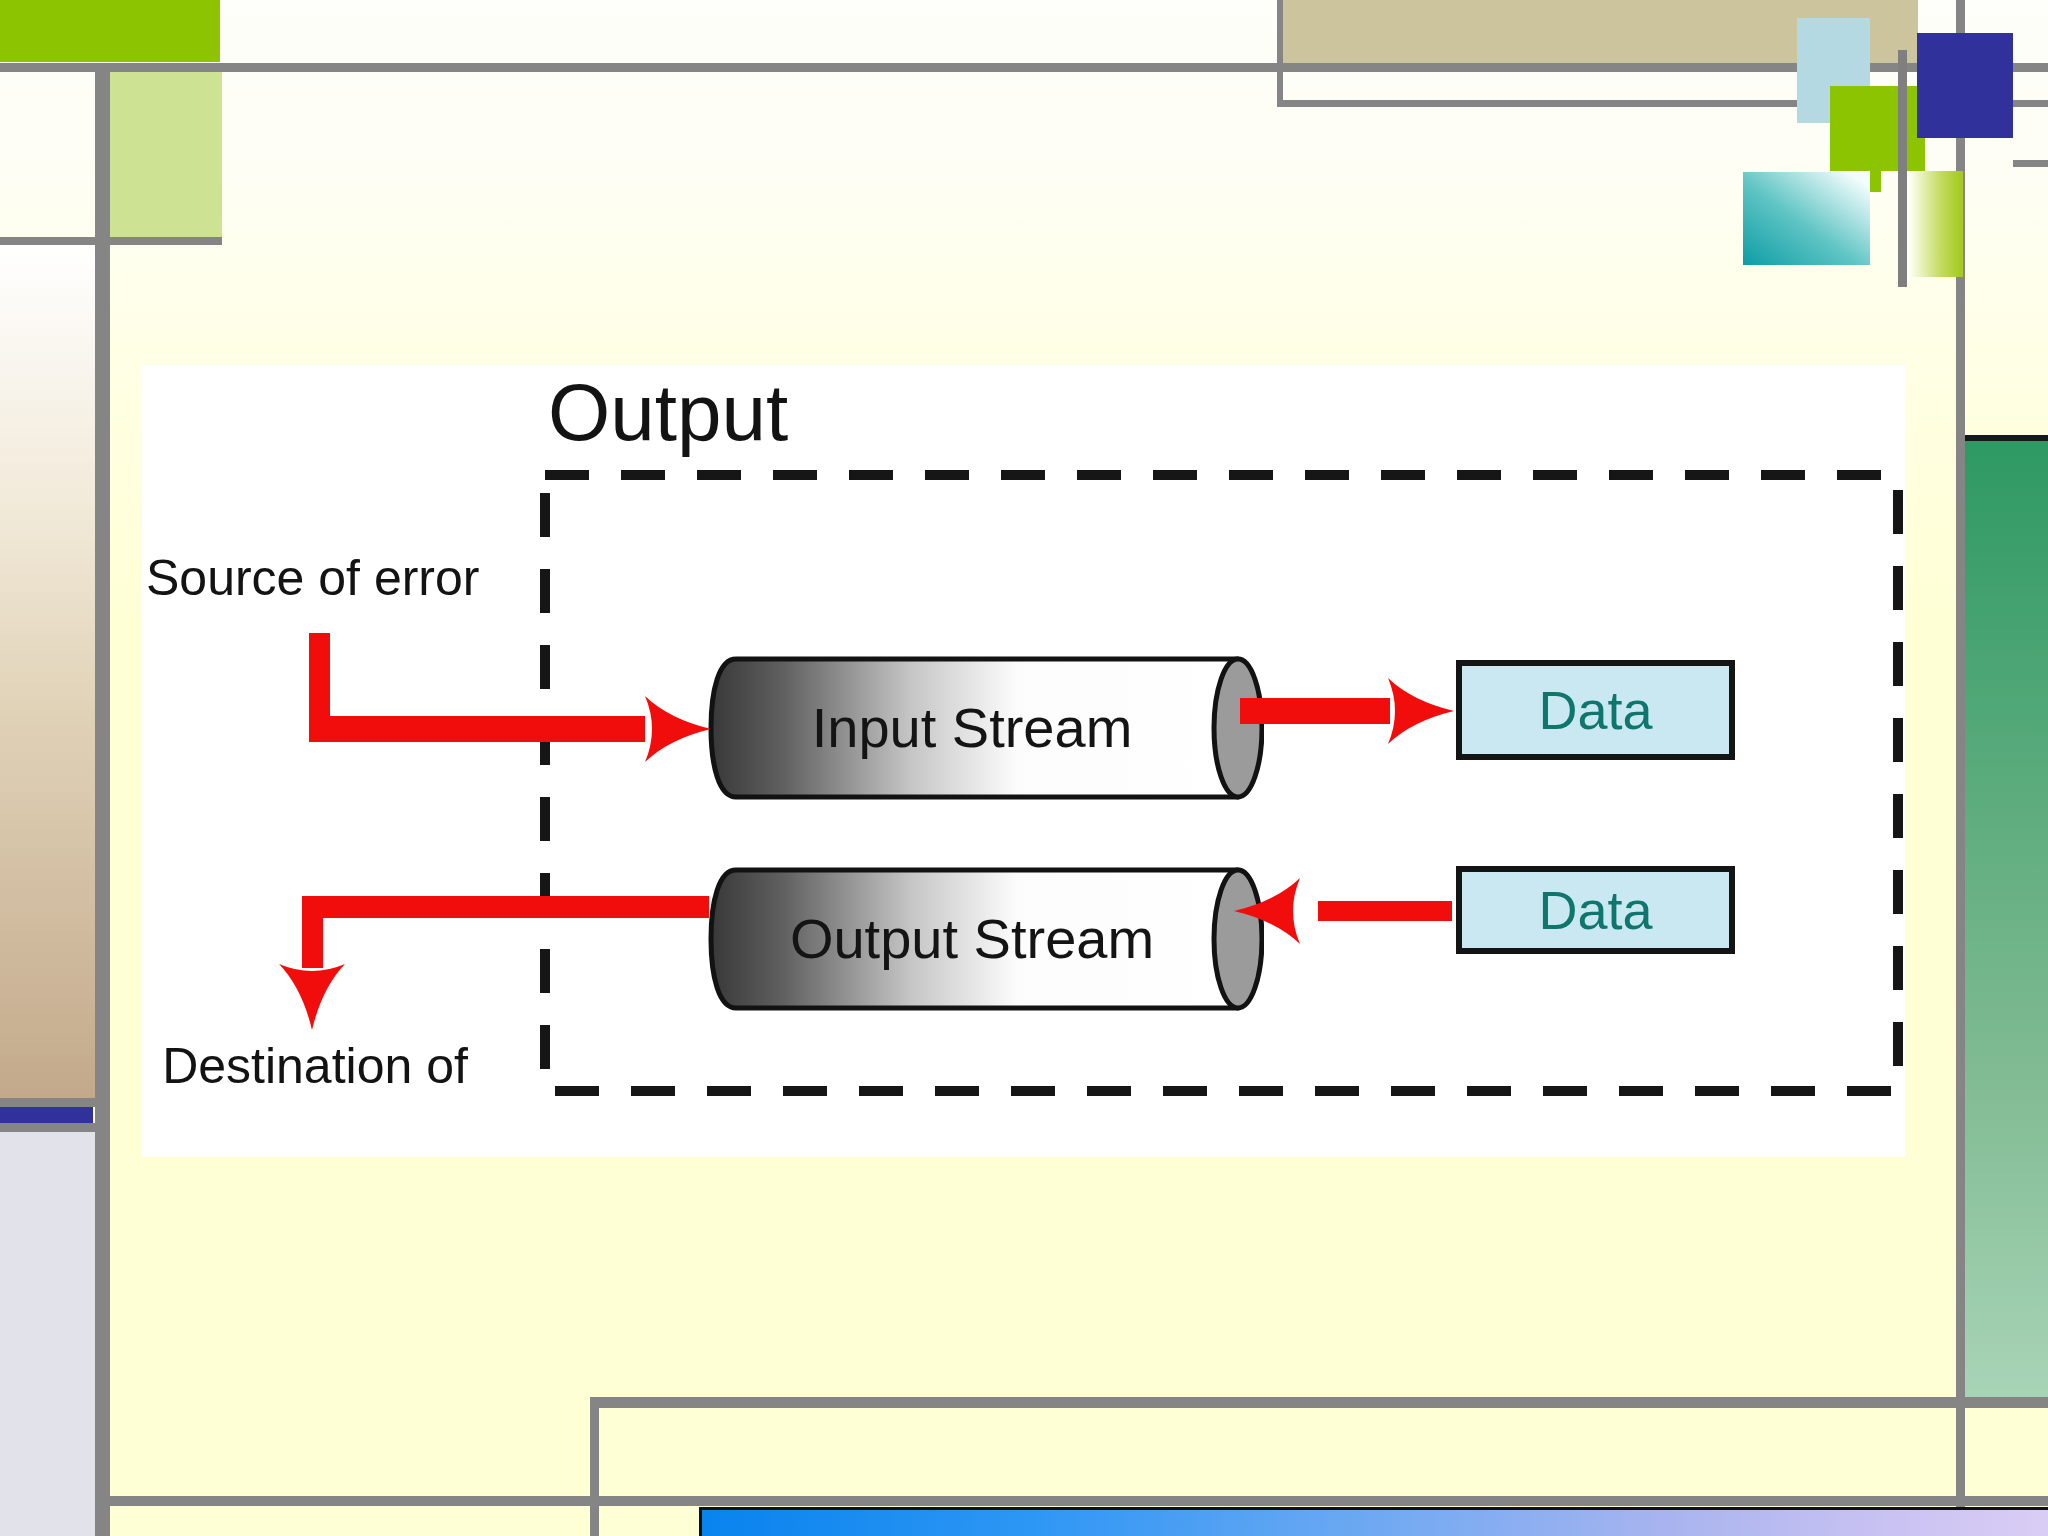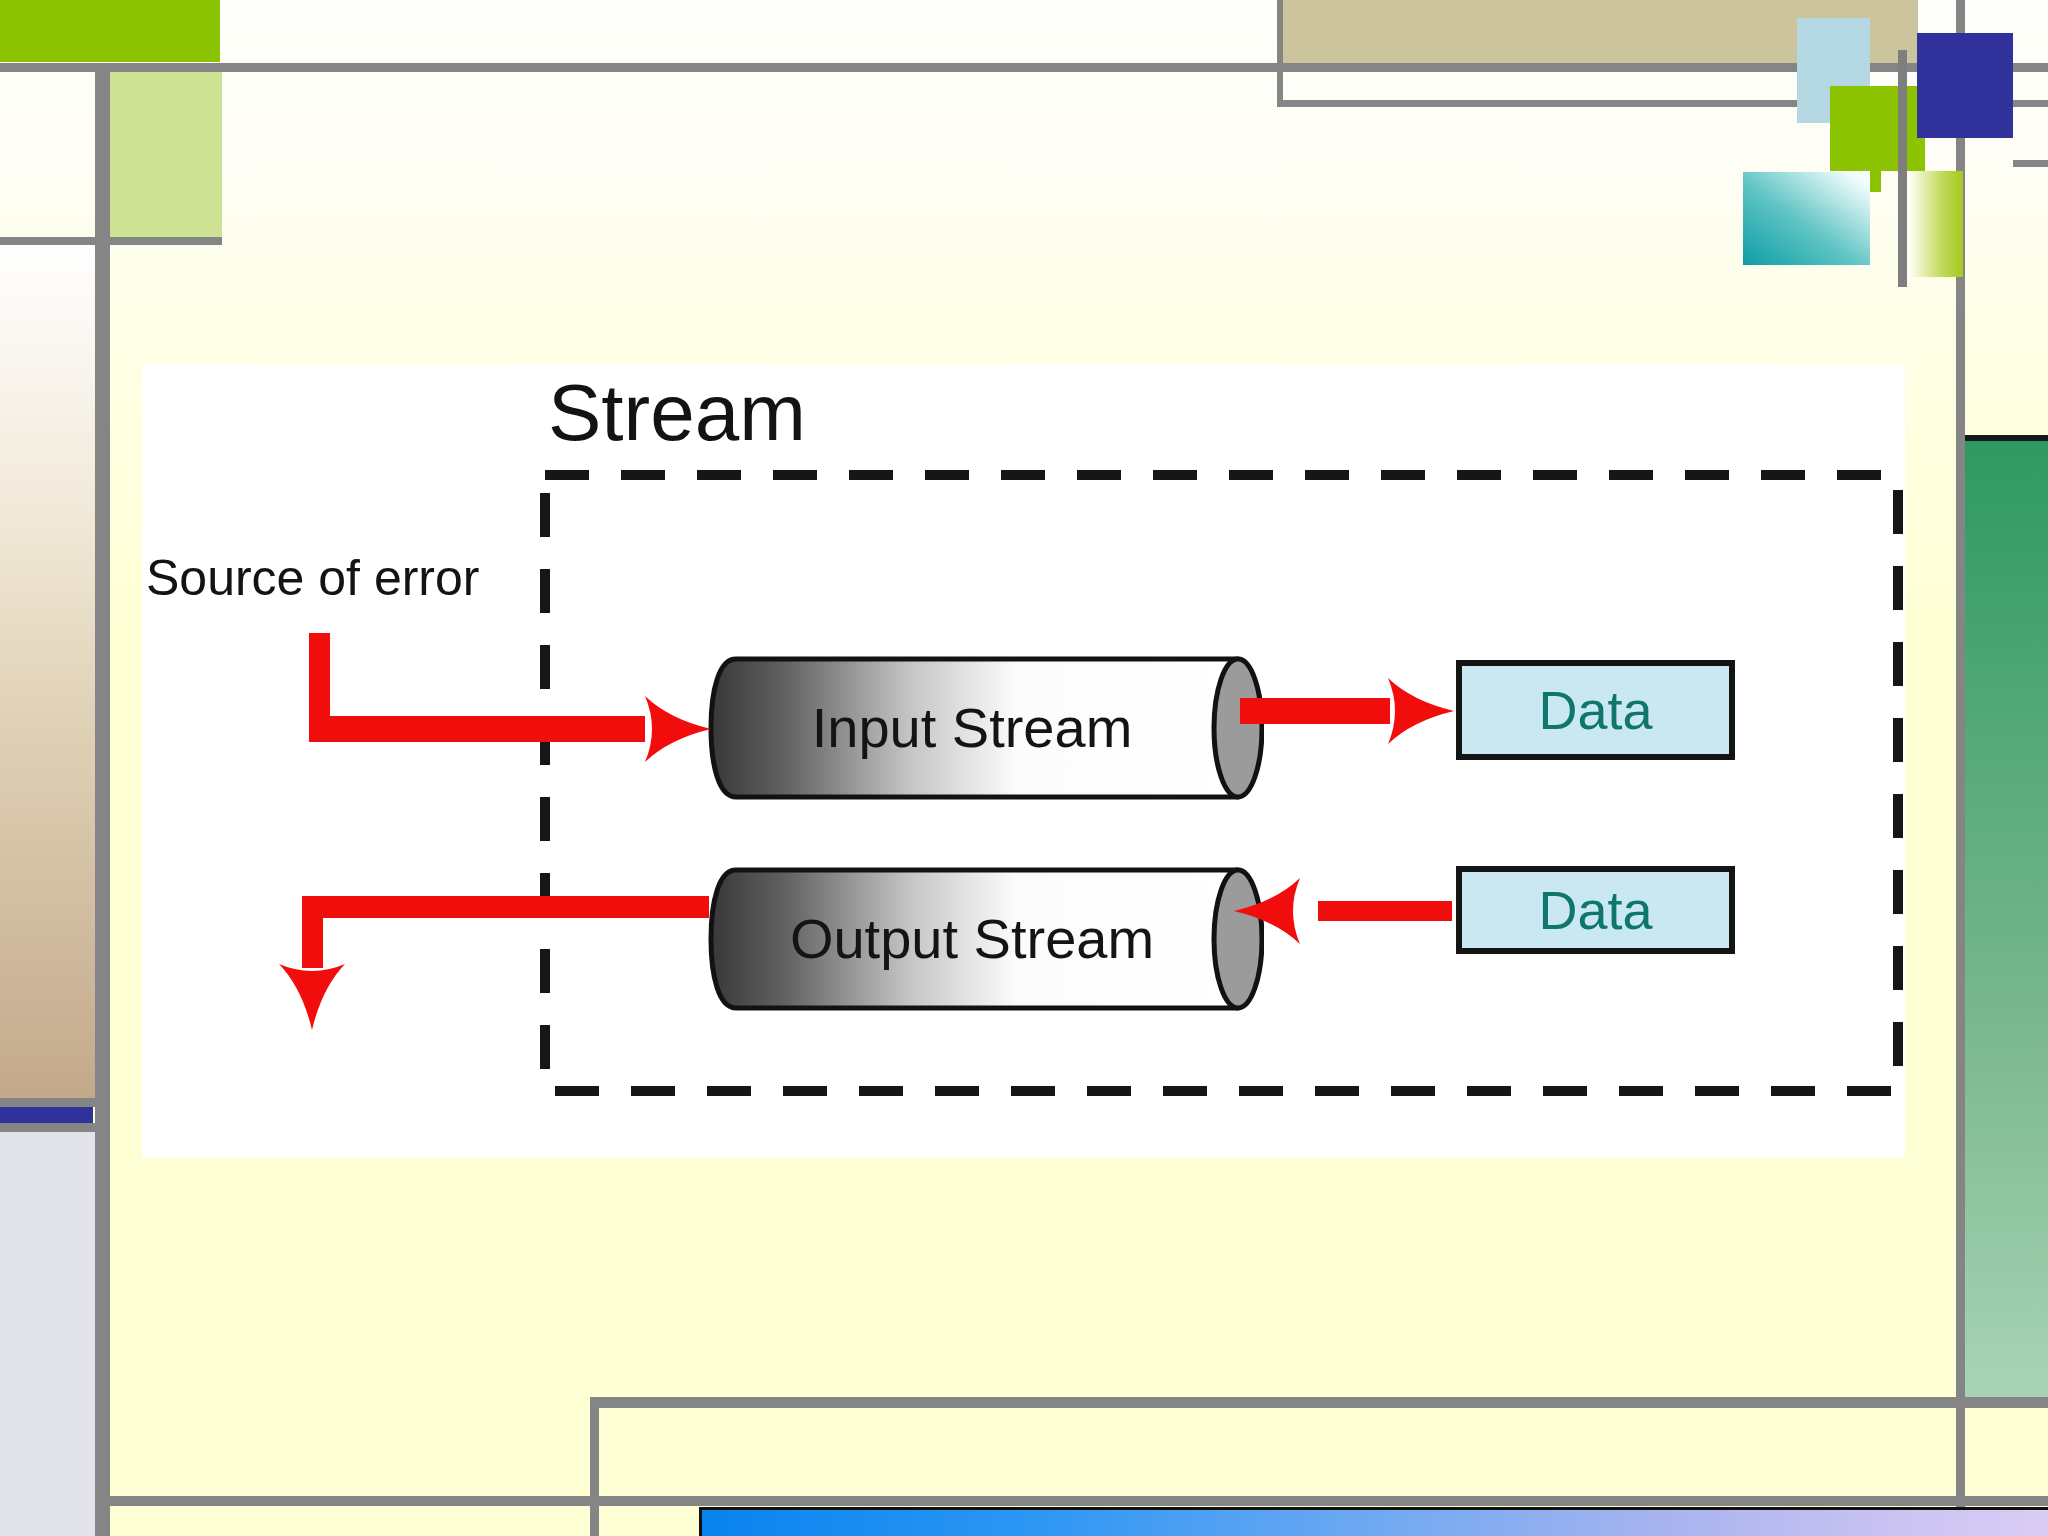--- a/index.html
+++ b/index.html
@@ -55,7 +55,7 @@
   <div class="abs" style="left:0;top:1132px;width:95px;height:404px;background:#E2E2EA;"></div>
   <div class="abs" style="left:699px;top:1507px;width:1349px;height:29px;border-top:3px solid #101010;border-left:3px solid #101010;box-sizing:border-box;background:linear-gradient(90deg,#0983EE 0%,#2E97F4 25%,#6FA9F2 50%,#A9B4EF 72%,#C9C2F2 88%,#DACDF5 100%);"></div>
 
-  <div class="abs" style="left:548px;top:369px;font-size:80px;line-height:88px;color:#131313;">Stream</div>
+  <div class="abs" style="left:548px;top:369px;font-size:80px;line-height:88px;color:#131313;">Output</div>
 
   <svg class="abs" style="left:535px;top:465px;" width="1378" height="641" viewBox="0 0 1378 641">
     <rect x="10" y="10" width="1353" height="616" fill="none" stroke="#161616" stroke-width="10" stroke-dasharray="44 32"></rect>

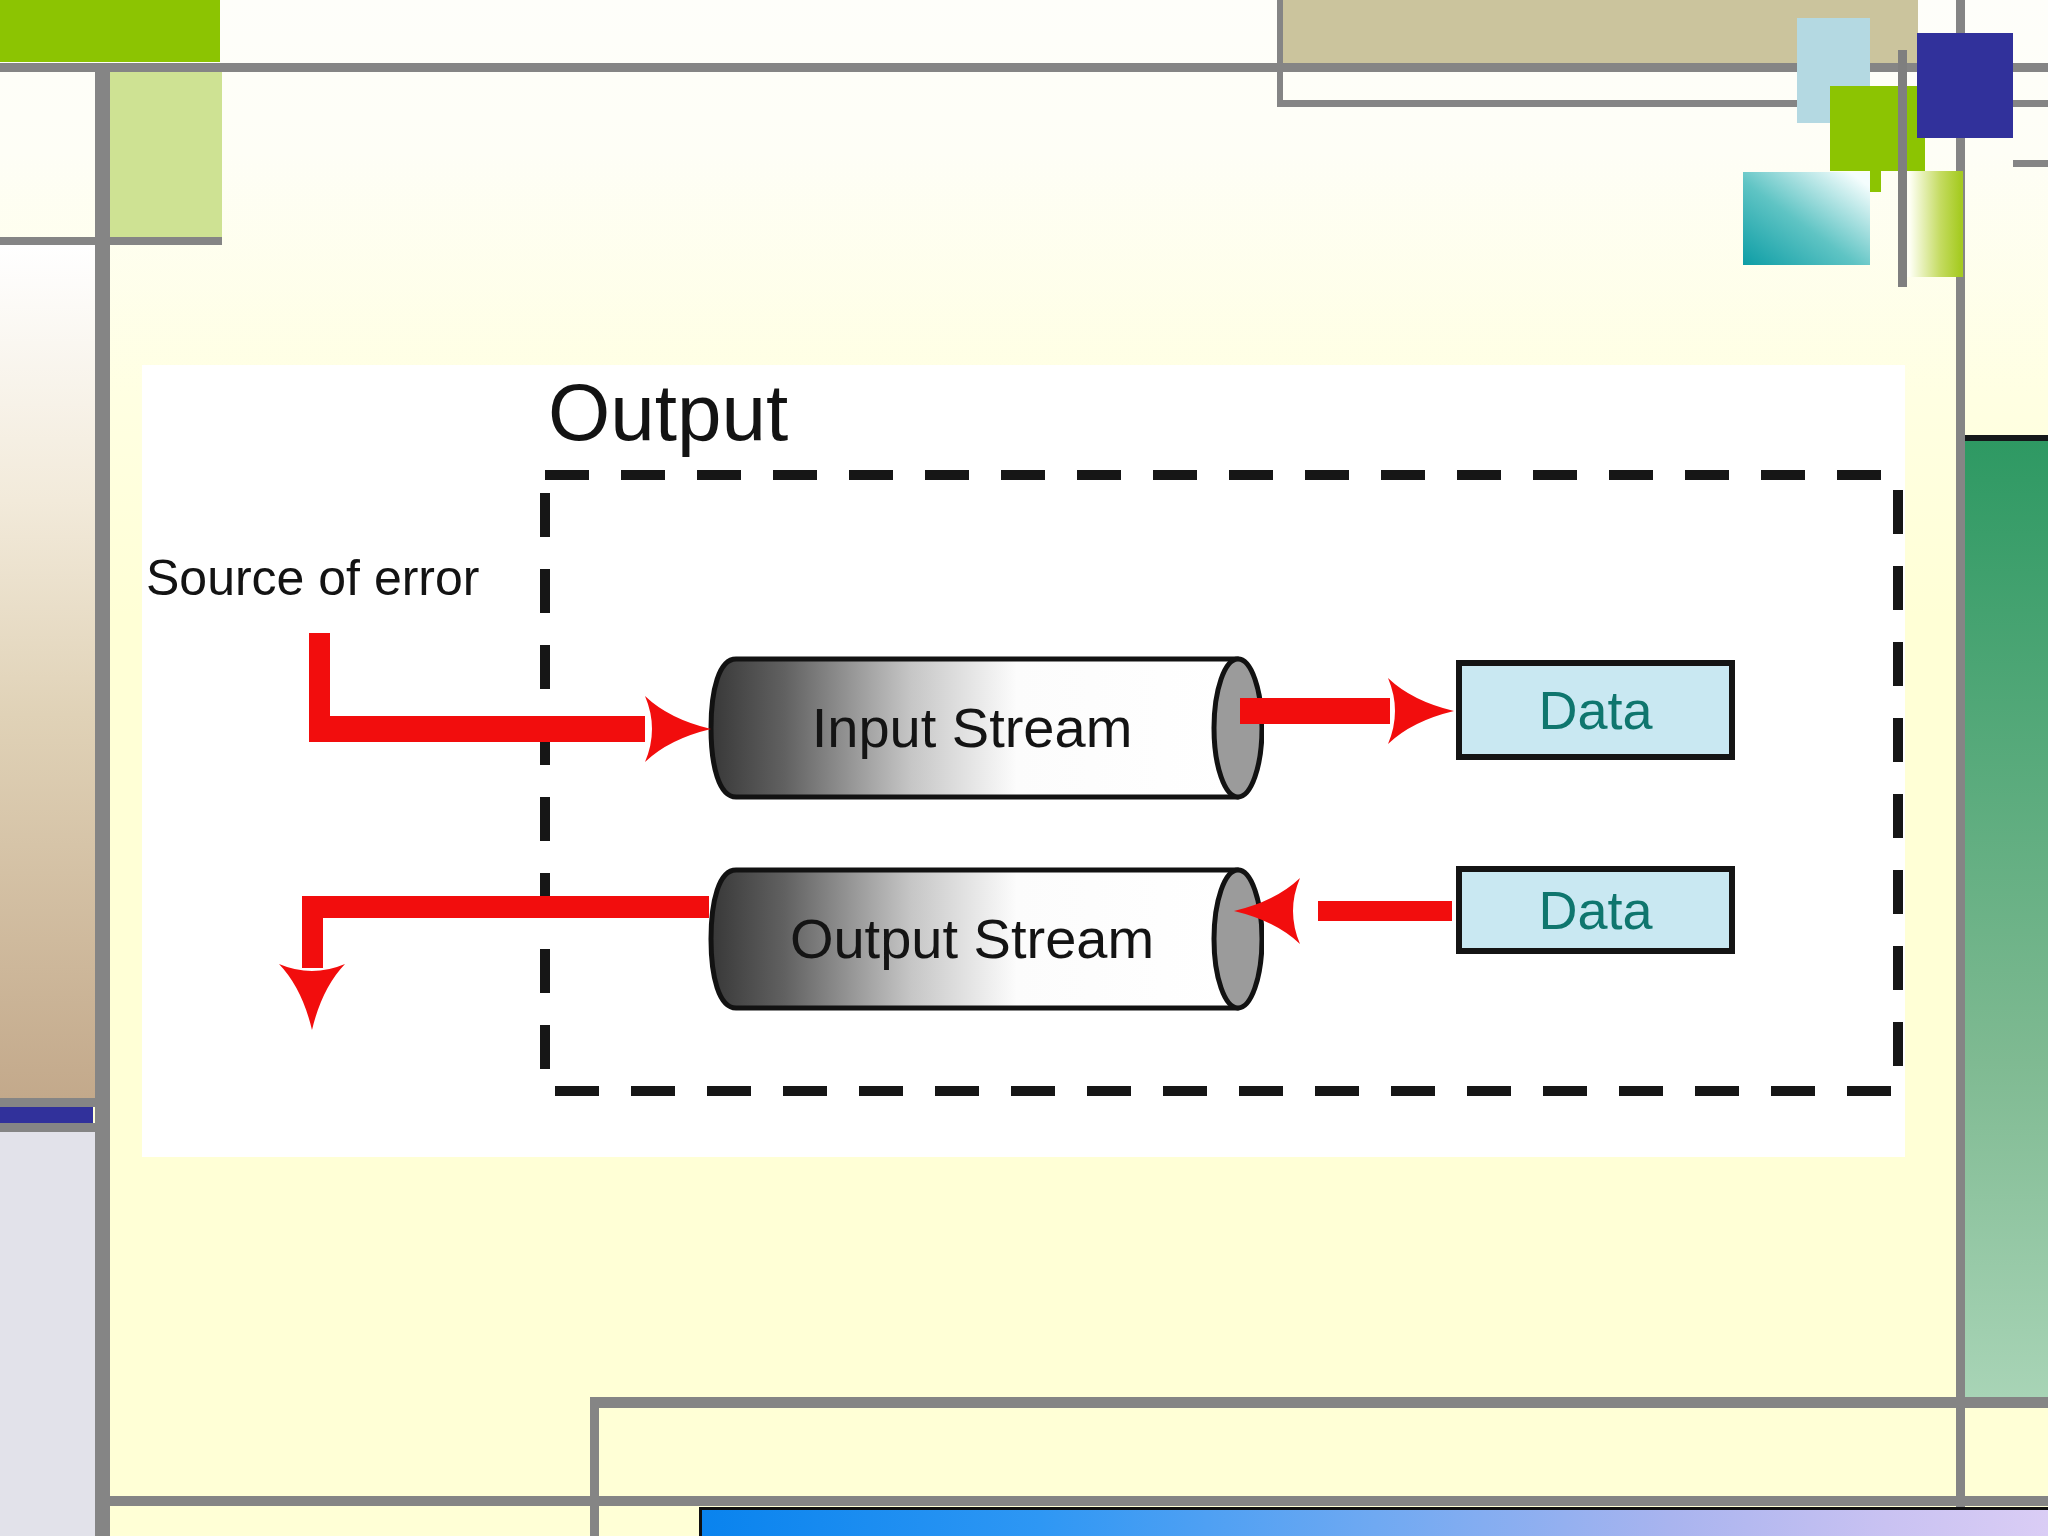--- a/index.html
+++ b/index.html
@@ -115,6 +115,7 @@
   <div class="abs label" style="left:146px;top:550px;">Source of error</div>
 
   <div class="abs label" style="left:110px;top:1038px;width:410px;text-align:center;">
+    <div>Destination of</div>
   </div>
 
 </div>

